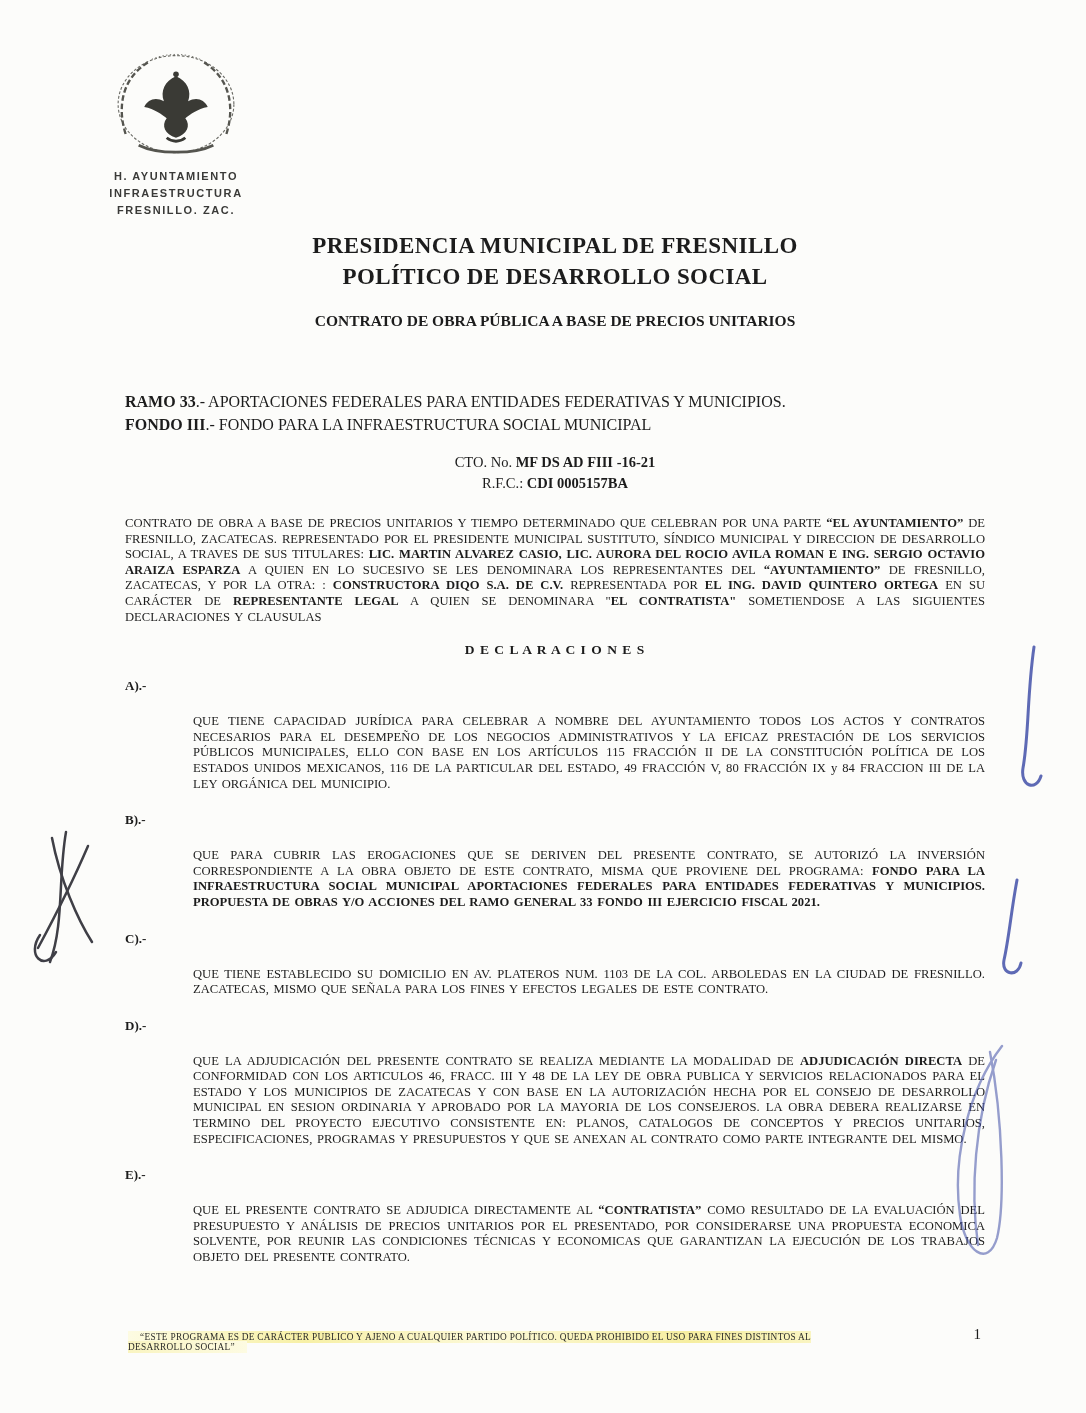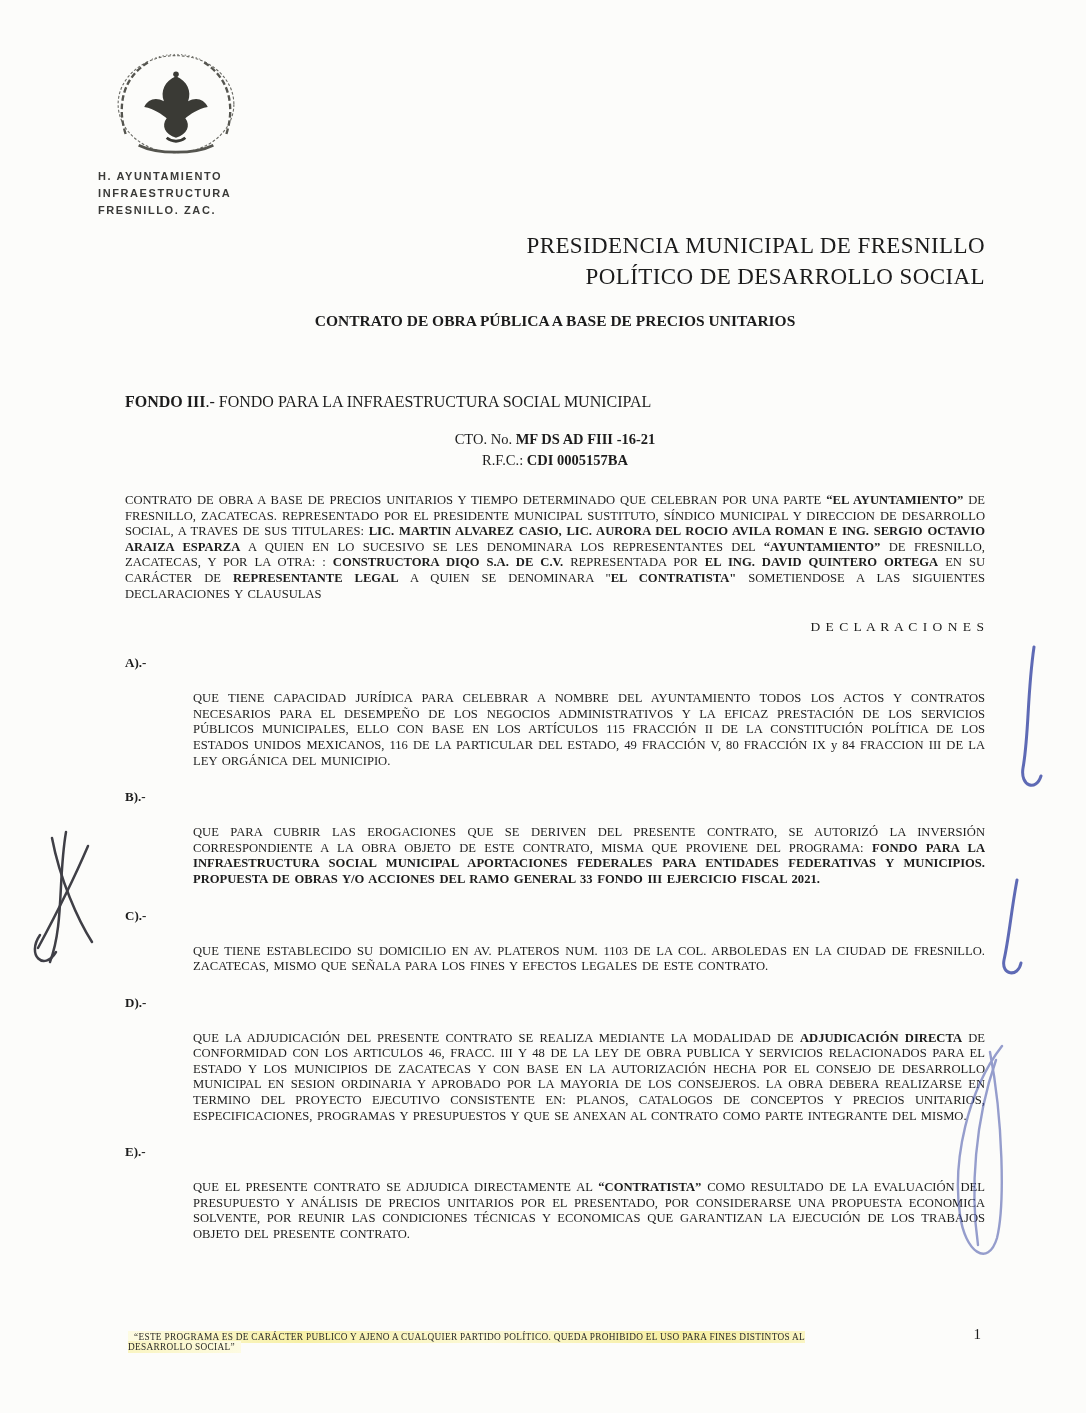--- a/index.html
+++ b/index.html
@@ -14,7 +14,7 @@
     box-shadow:0 0 6px rgba(0,0,0,.25);
   }
   .handwriting { position:absolute; left:0; top:0; width:1086px; height:1413px; pointer-events:none; z-index:5; }
-  .logo-block { position:absolute; left:98px; top:50px; width:156px; z-index:2; }
+  .logo-block { position:absolute; left:98px; top:50px; width:156px; text-align:center; z-index:2; }
   .logo-caption { margin-top:6px; font-family:"Liberation Sans", sans-serif; font-size:11px; font-weight:600; letter-spacing:1.6px; color:#3a3a38; line-height:17px; }
   .doc { position:absolute; left:125px; top:230px; width:860px; z-index:2; }
   .title { text-align:right; font-weight:normal; font-size:23px; line-height:31px; letter-spacing:0.4px; }

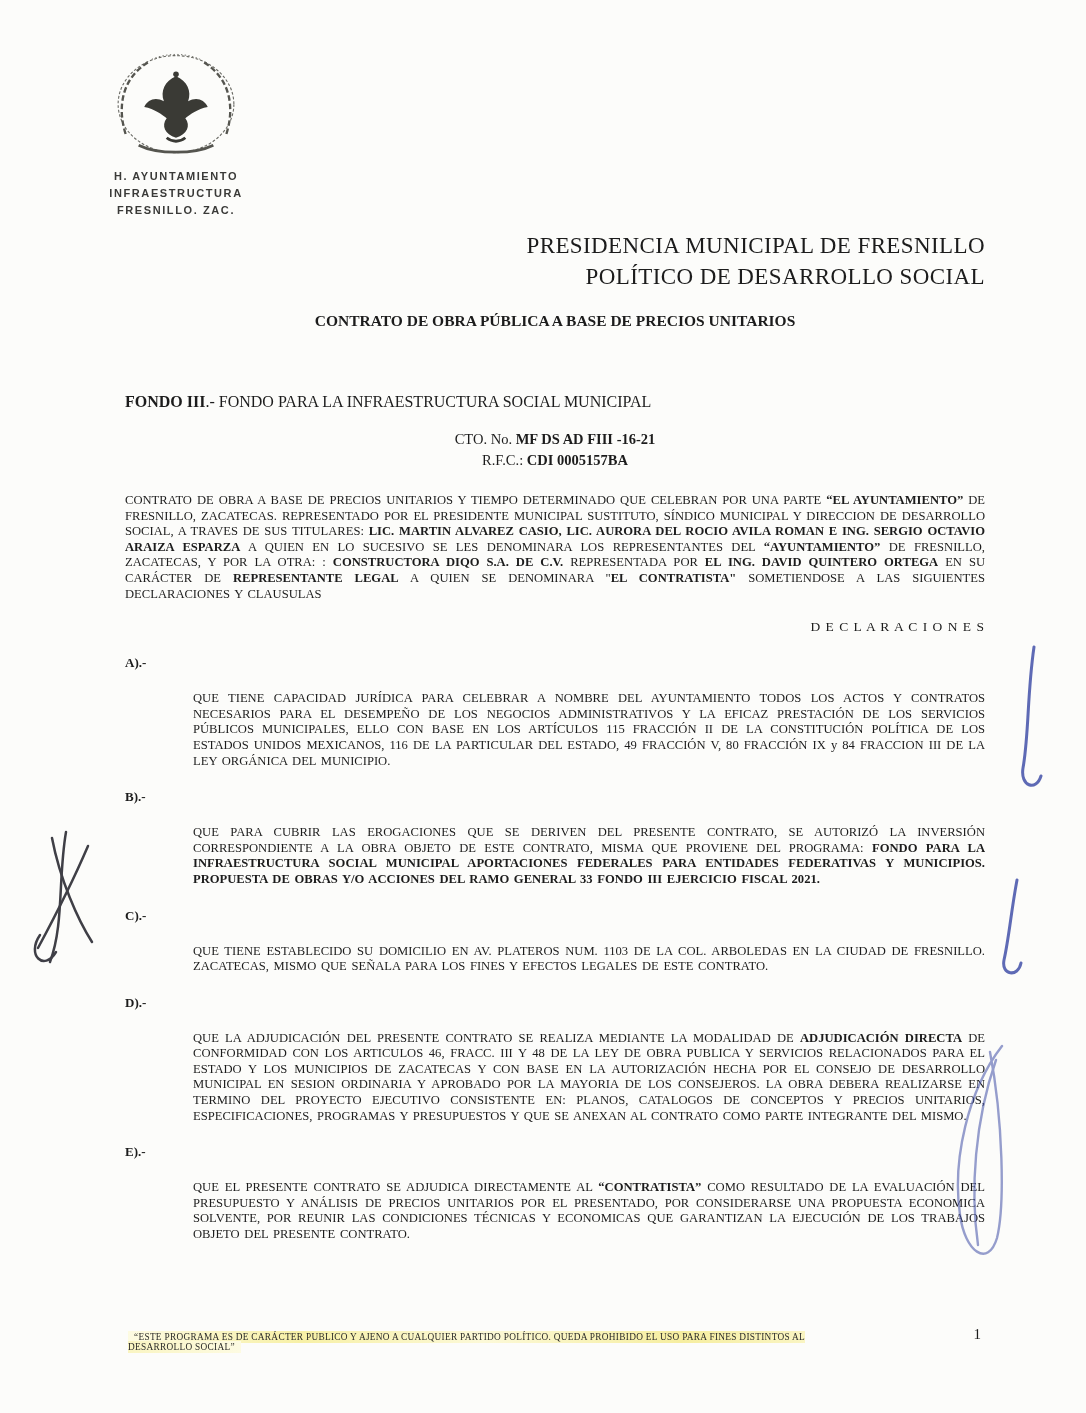--- a/index.html
+++ b/index.html
@@ -17,7 +17,7 @@
   .logo-block { position:absolute; left:98px; top:50px; width:156px; text-align:center; z-index:2; }
   .logo-caption { margin-top:6px; font-family:"Liberation Sans", sans-serif; font-size:11px; font-weight:600; letter-spacing:1.6px; color:#3a3a38; line-height:17px; }
   .doc { position:absolute; left:125px; top:230px; width:860px; z-index:2; }
-  .title { text-align:right; font-weight:normal; font-size:23px; line-height:31px; letter-spacing:0.4px; }
+  .title { text-align:center; font-weight:bold; font-size:23px; line-height:31px; letter-spacing:0.4px; }
   .subtitle { margin-top:20px; text-align:center; font-weight:bold; font-size:15.5px; }
   .ramo { margin-top:60px; font-size:16px; line-height:23px; }
   .cto { margin-top:16px; text-align:center; font-size:14.5px; line-height:21px; }

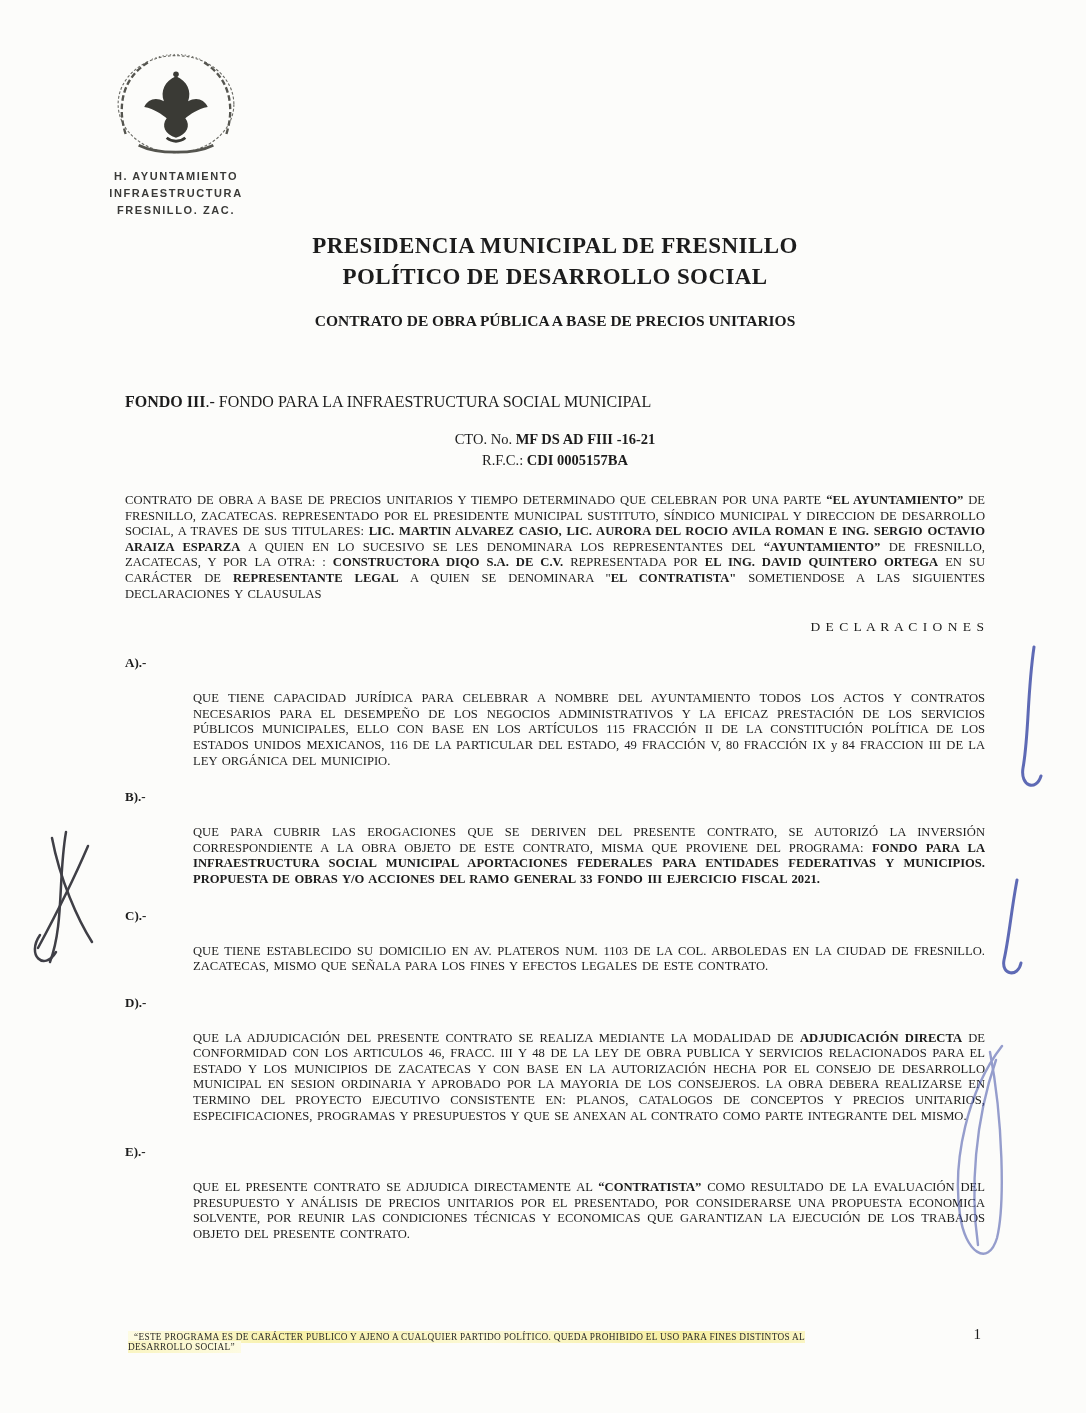--- a/index.html
+++ b/index.html
@@ -84,6 +84,7 @@
     <div class="subtitle">CONTRATO DE OBRA PÚBLICA A BASE DE PRECIOS UNITARIOS</div>
 
     <div class="ramo">
+      <div><span class="b">RAMO 33</span><span>.- APORTACIONES FEDERALES PARA ENTIDADES FEDERATIVAS Y MUNICIPIOS.</span></div>
       <div><span class="b">FONDO III</span><span>.- FONDO PARA LA INFRAESTRUCTURA SOCIAL MUNICIPAL</span></div>
     </div>
 

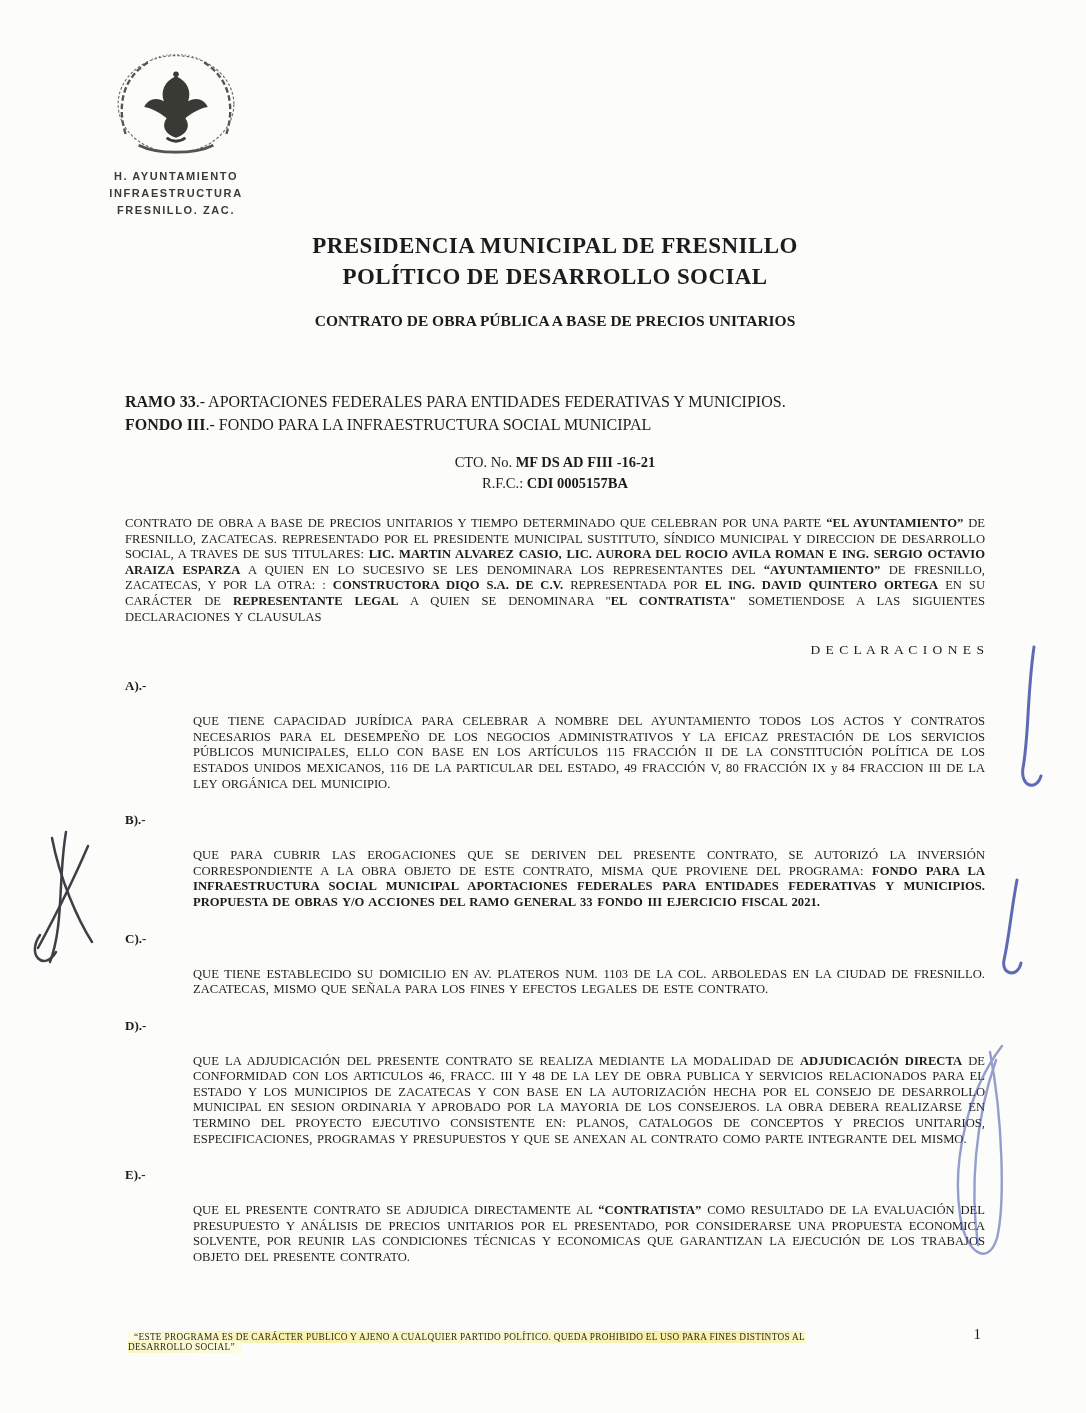--- a/index.html
+++ b/index.html
@@ -23,7 +23,7 @@
   .cto { margin-top:16px; text-align:center; font-size:14.5px; line-height:21px; }
   .para { margin:0; font-size:12.6px; line-height:15.6px; text-align:justify; word-spacing:1.5px; }
   .intro { margin-top:22px; }
-  .decl-heading { margin-top:17px; text-align:right; font-weight:normal; font-size:13.5px; letter-spacing:1px; }
+  .decl-heading { margin-top:17px; text-align:center; font-weight:bold; font-size:13.5px; letter-spacing:1px; }
   .primera { margin-top:18px; font-weight:bold; font-size:13px; }
   .decl-item { margin-top:20px; }
   .decl-item:nth-of-type(2) { margin-top:24px; }

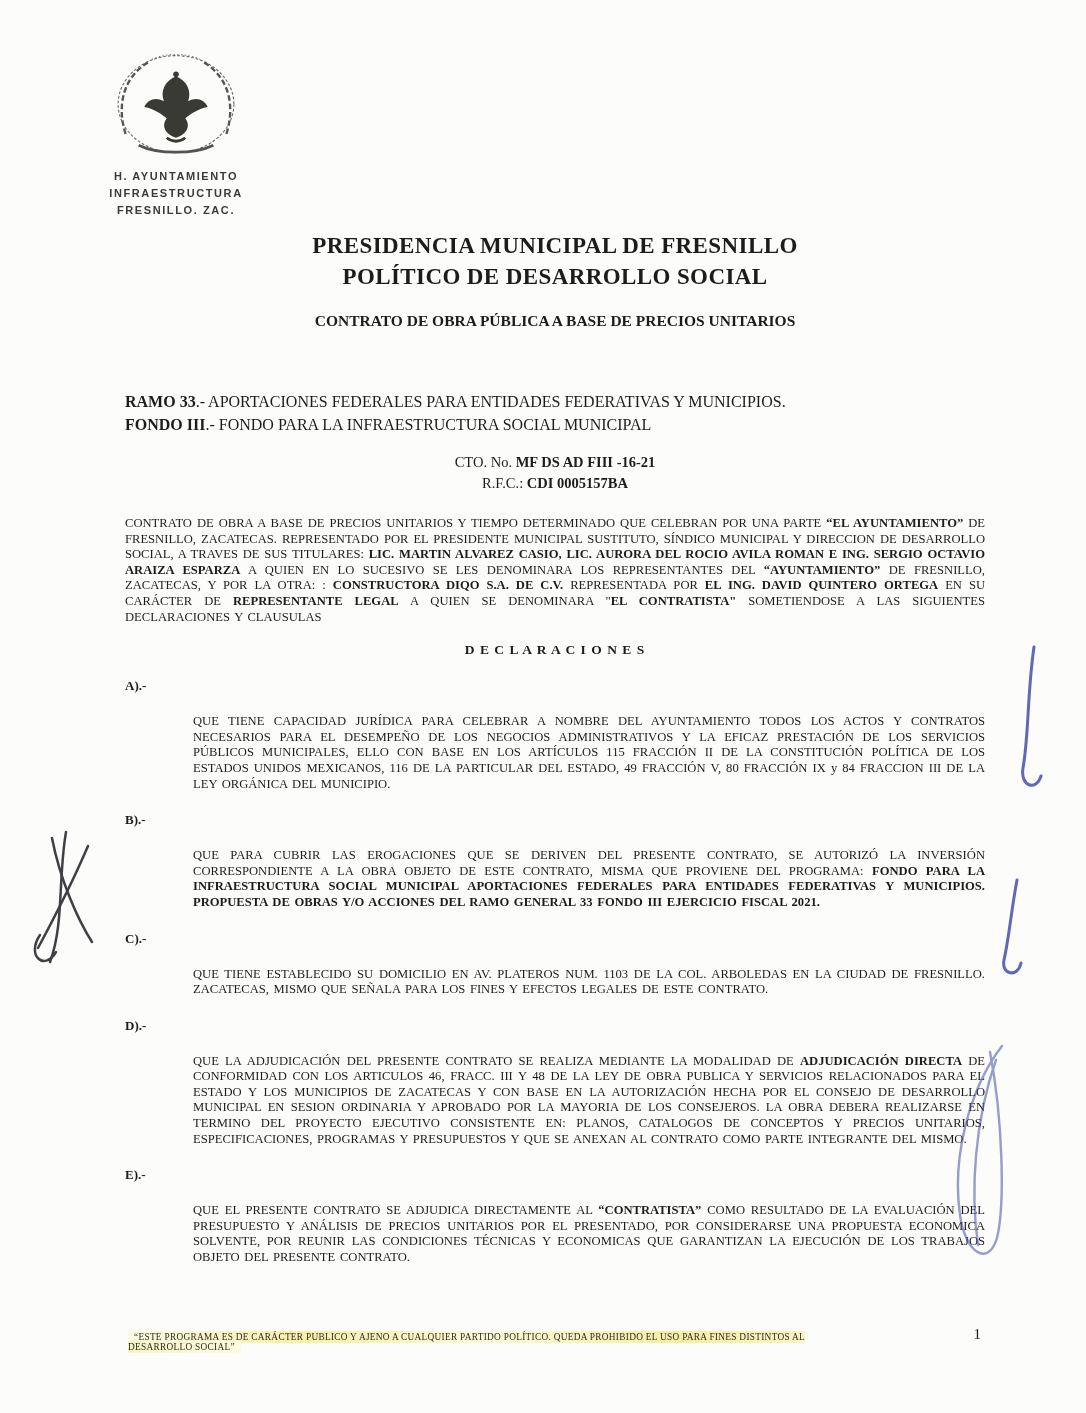--- a/index.html
+++ b/index.html
@@ -34,7 +34,7 @@
   .decl-text { margin-left:68px; margin-top:20px; }
   .b { font-weight:bold; }
   .footer { position:absolute; left:128px; top:1332px; width:740px; z-index:2; font-size:9.3px; letter-spacing:0.3px; color:#2a2a28; }
-  .footer .hl { background:linear-gradient(90deg,#fdfbe2 0%,#f7f0a6 22%,#fcf9d8 45%,#f6eea0 70%,#fdfbe2 100%); padding:1px 6px;margin-top:43px; }
+  .footer .hl { background:linear-gradient(90deg,#fdfbe2 0%,#f7f0a6 22%,#fcf9d8 45%,#f6eea0 70%,#fdfbe2 100%); padding:1px 12px;margin-top:43px; }
   .page-number { position:absolute; right:105px; top:1326px; font-size:15px; z-index:2; }
   .eagle { display:block; margin:0 auto; }
 </style>

